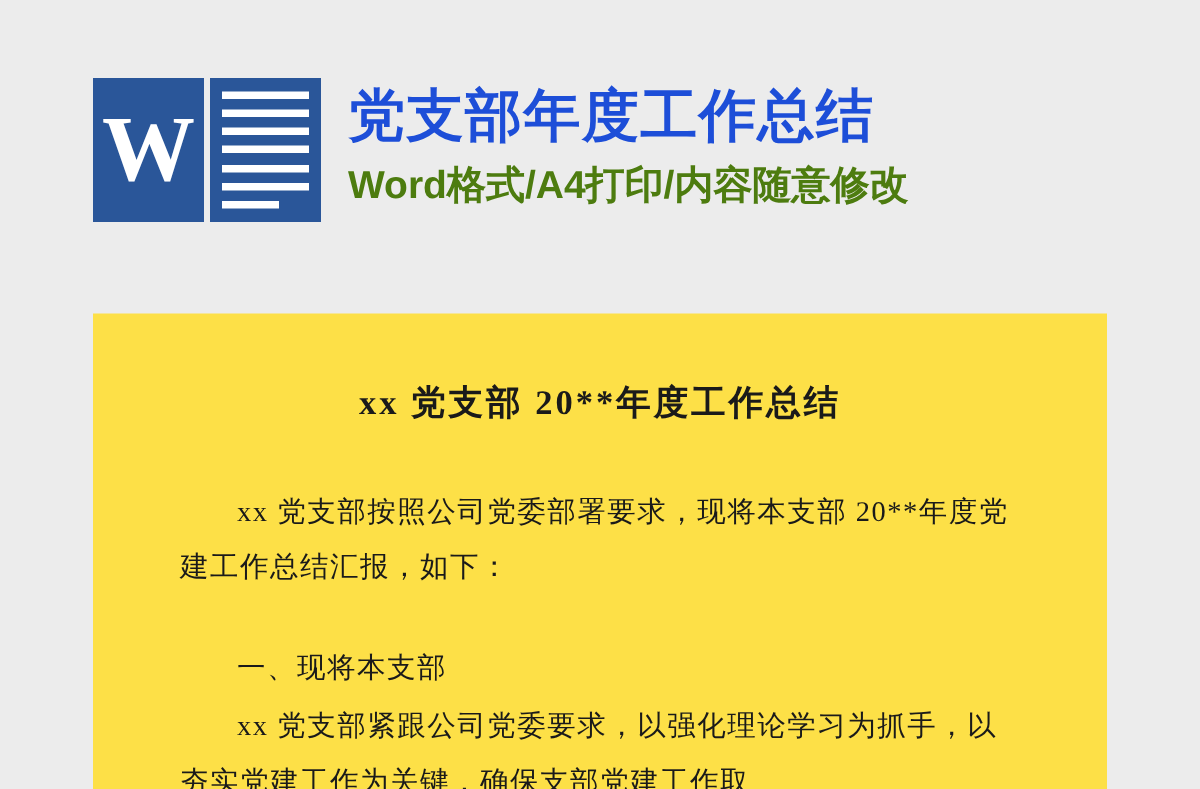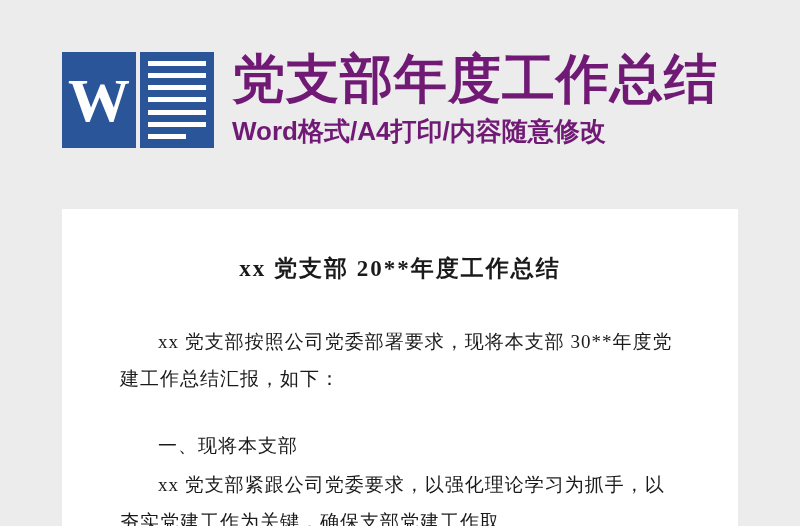--- a/index.html
+++ b/index.html
@@ -78,8 +78,8 @@
     margin-left: 18px;
   }
   .banner-title {
-    color: #701a75;
-    font-size: 53px;
+    color: #1d4ed8;
+    font-size: 38px;
     font-weight: bold;
     letter-spacing: 1px;
     line-height: 1.05;

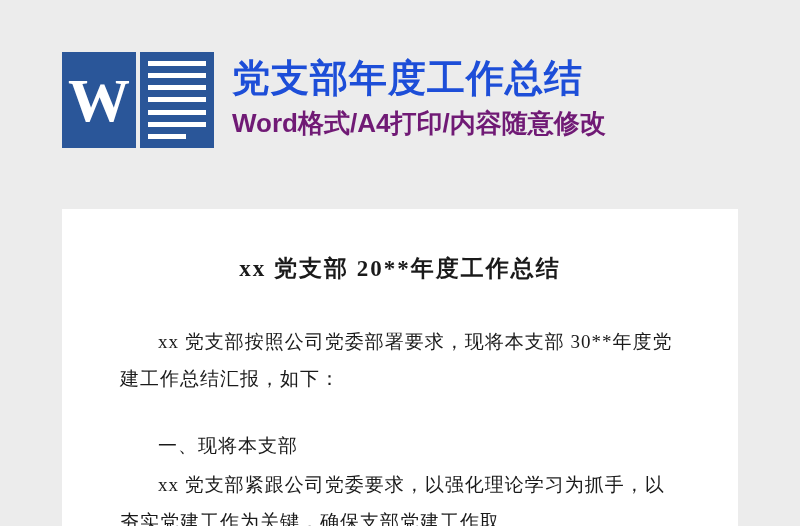--- a/index.html
+++ b/index.html
@@ -87,7 +87,7 @@
   }
   .banner-sub {
     margin-top: 7px;
-    color: #701a75;
+    color: #4d7c0f;
     font-size: 26px;
     font-weight: bold;
     letter-spacing: 0px;

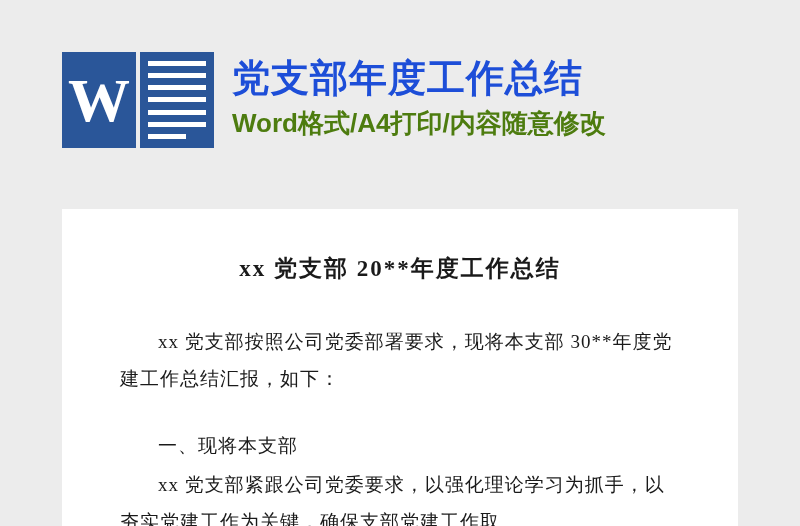--- a/index.html
+++ b/index.html
@@ -101,7 +101,7 @@
     top: 209px;
     width: 676px;
     height: 317px;
-    background: #ffffff;
+    background: #fde047;
     box-sizing: border-box;
     padding: 44px 58px 0 58px;
     font-family: "Liberation Serif", serif;

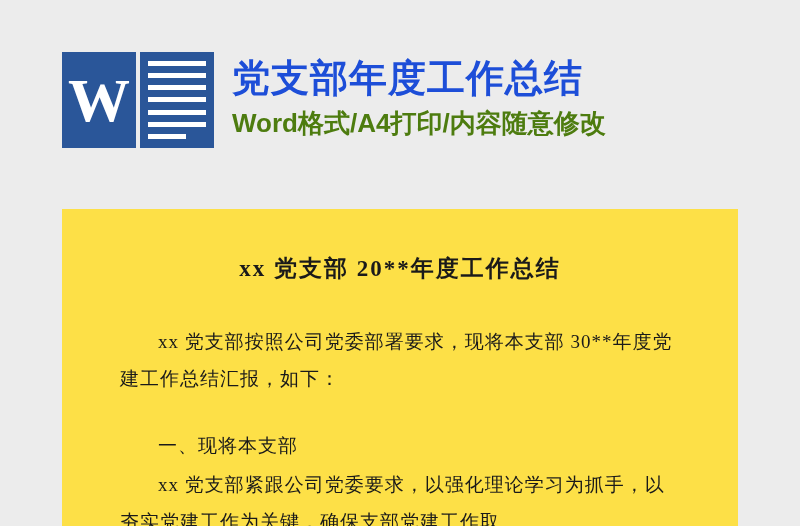--- a/index.html
+++ b/index.html
@@ -165,7 +165,7 @@
 
   <div class="sheet">
     <div class="doc-title">xx 党支部 20**年度工作总结</div>
-    <p class="doc-p">xx 党支部按照公司党委部署要求，现将本支部 30**年度党建工作总结汇报，如下：</p>
+    <p class="doc-p">xx 党支部按照公司党委部署要求，现将本支部 20**年度党建工作总结汇报，如下：</p>
     <div class="doc-h2">一、现将本支部</div>
     <p class="doc-p tight">xx 党支部紧跟公司党委要求，以强化理论学习为抓手，以夯实党建工作为关键，确保支部党建工作取</p>
   </div>

